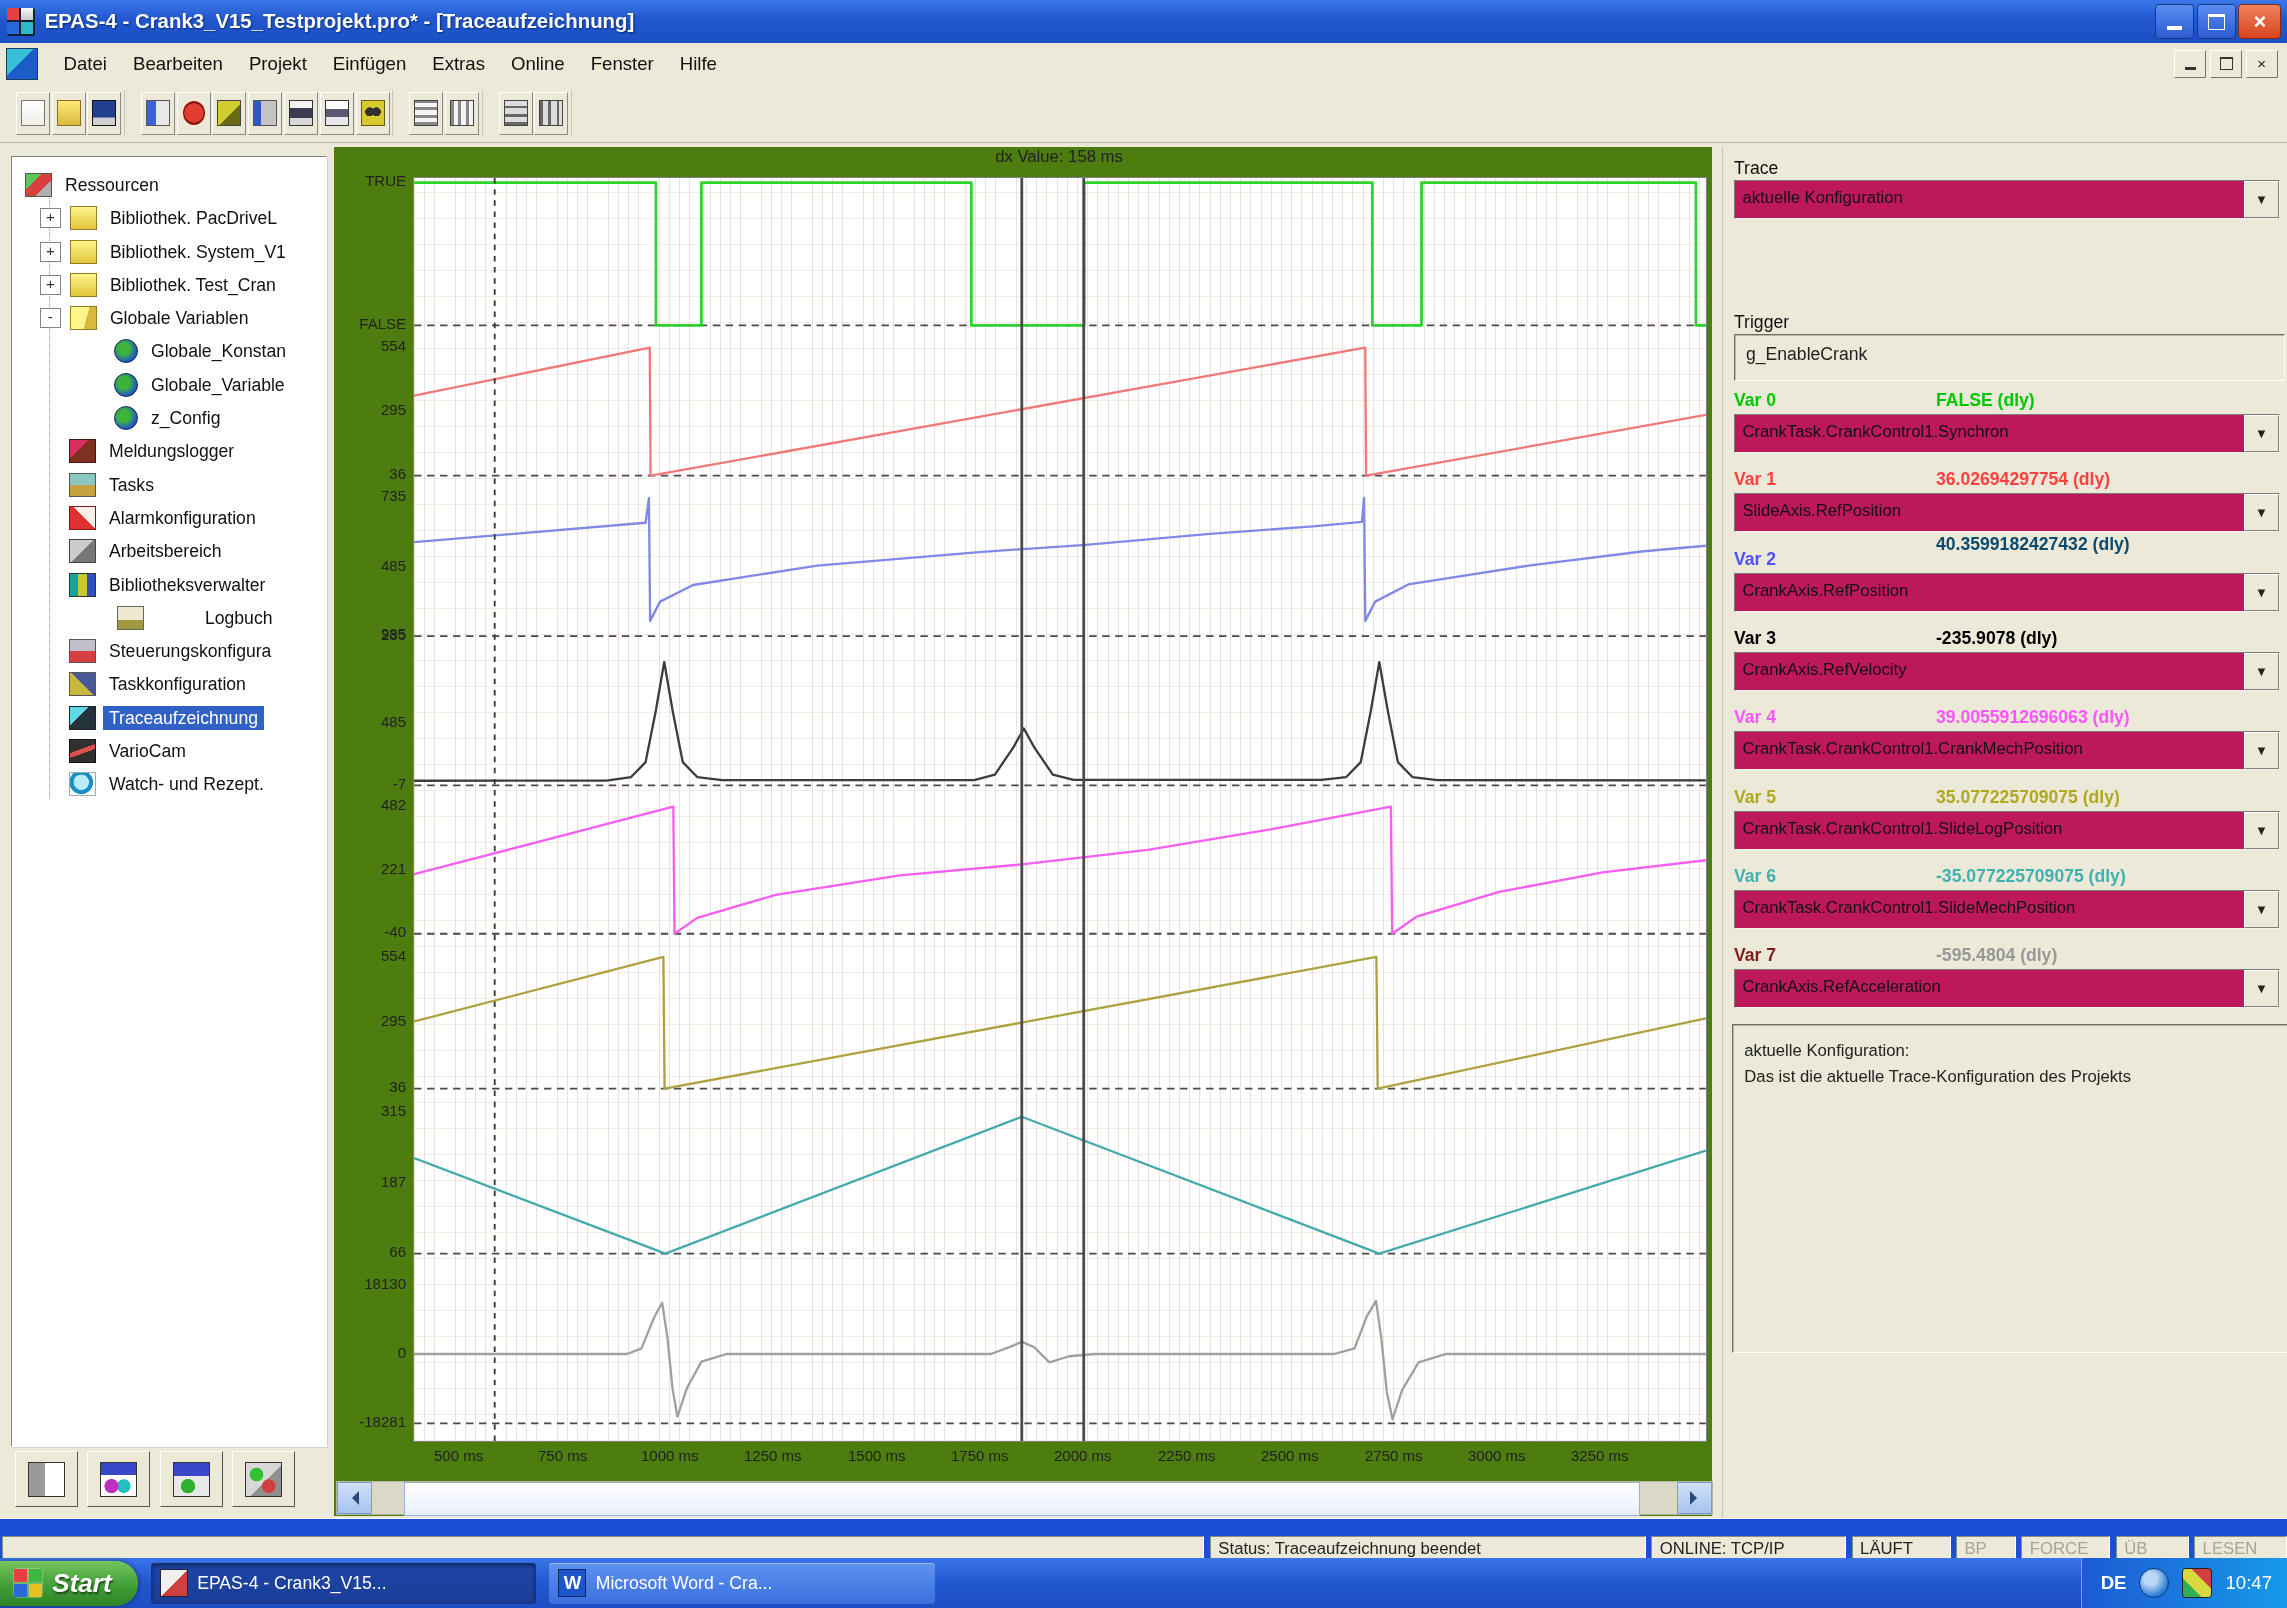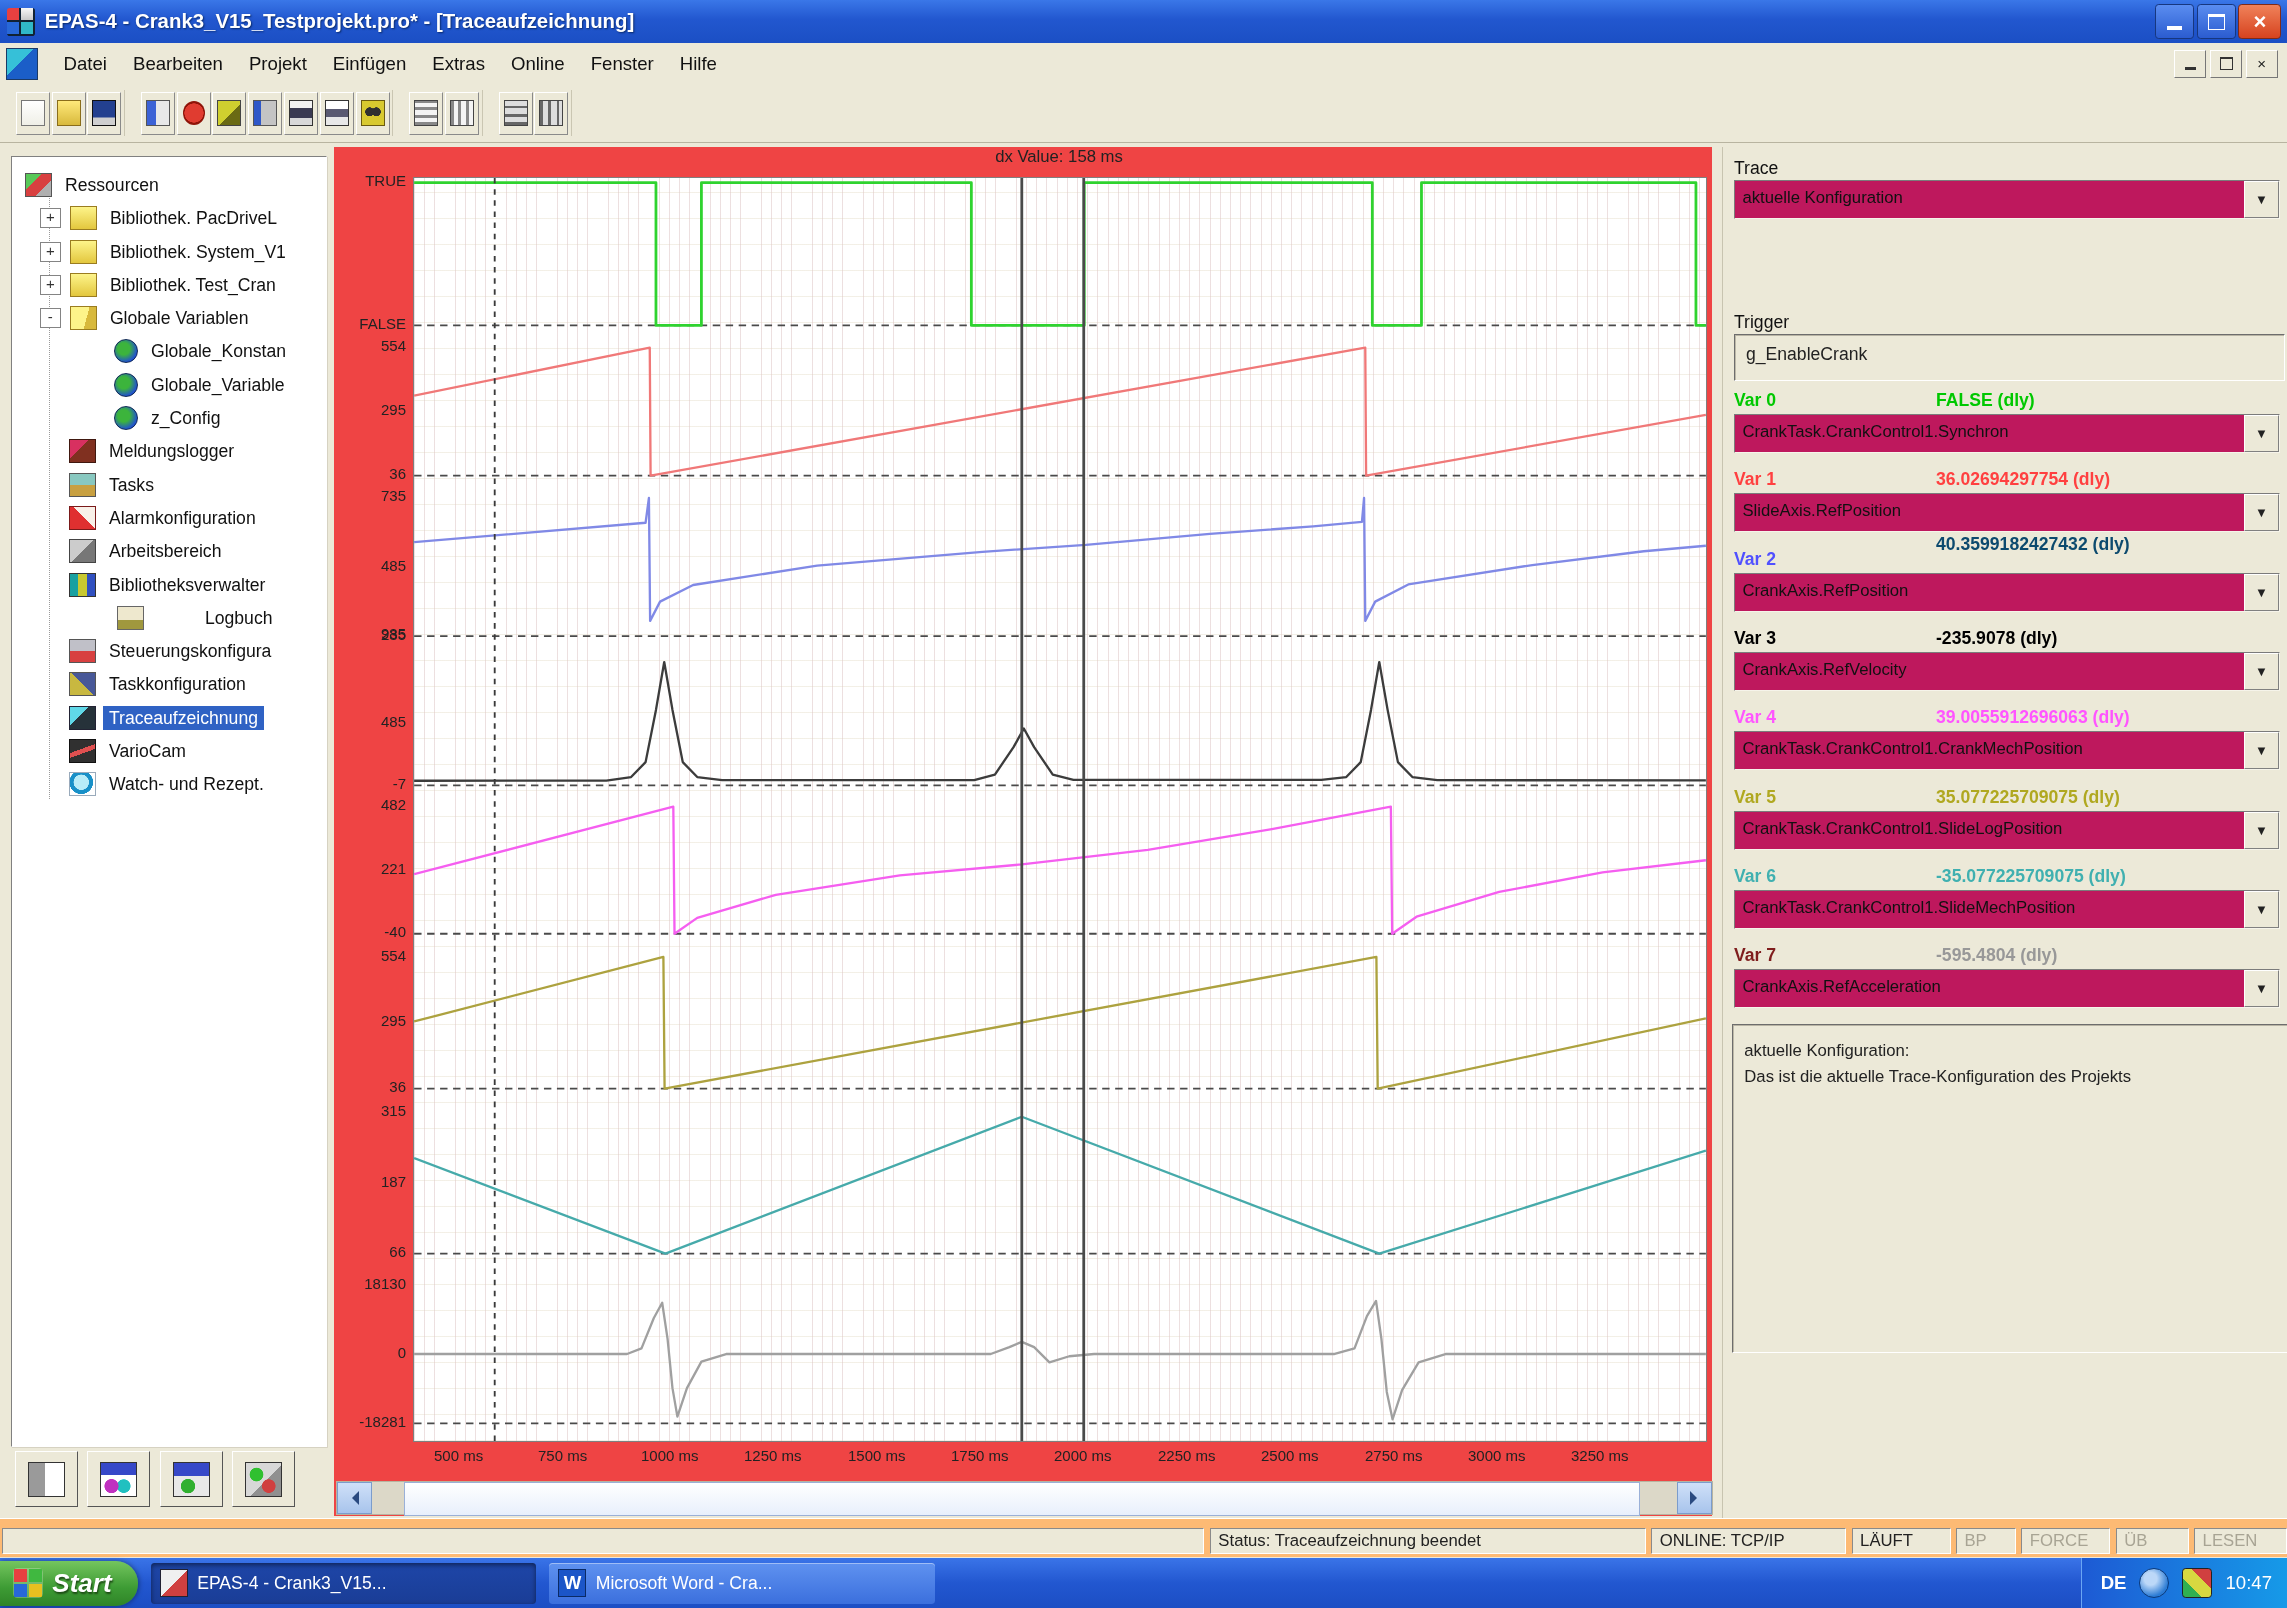--- a/index.html
+++ b/index.html
@@ -90,7 +90,7 @@
   .tabi-2{background:radial-gradient(circle at 40% 70%,#30b030 22%,transparent 24%),linear-gradient(#3648c8 40%,#e8e8e8 40%);}
   .tabi-3{background:radial-gradient(circle at 30% 35%,#30c030 20%,transparent 22%),radial-gradient(circle at 65% 70%,#d04040 20%,transparent 22%),linear-gradient(135deg,#d8d8d8 55%,#909090 55%);}
   
-  .chart-area{position:absolute;left:334px;top:147px;width:1378px;height:1369px;background:#ef4444;}
+  .chart-area{position:absolute;left:334px;top:147px;width:1378px;height:1369px;background:#4d7c0f;}
   .chart-title{position:absolute;left:79px;top:0;width:1292px;height:24px;text-align:center;
     font-size:16.7px;color:#222;}
   #plot-wrap{position:absolute;left:79px;top:30px;width:1292px;height:1263px;background:

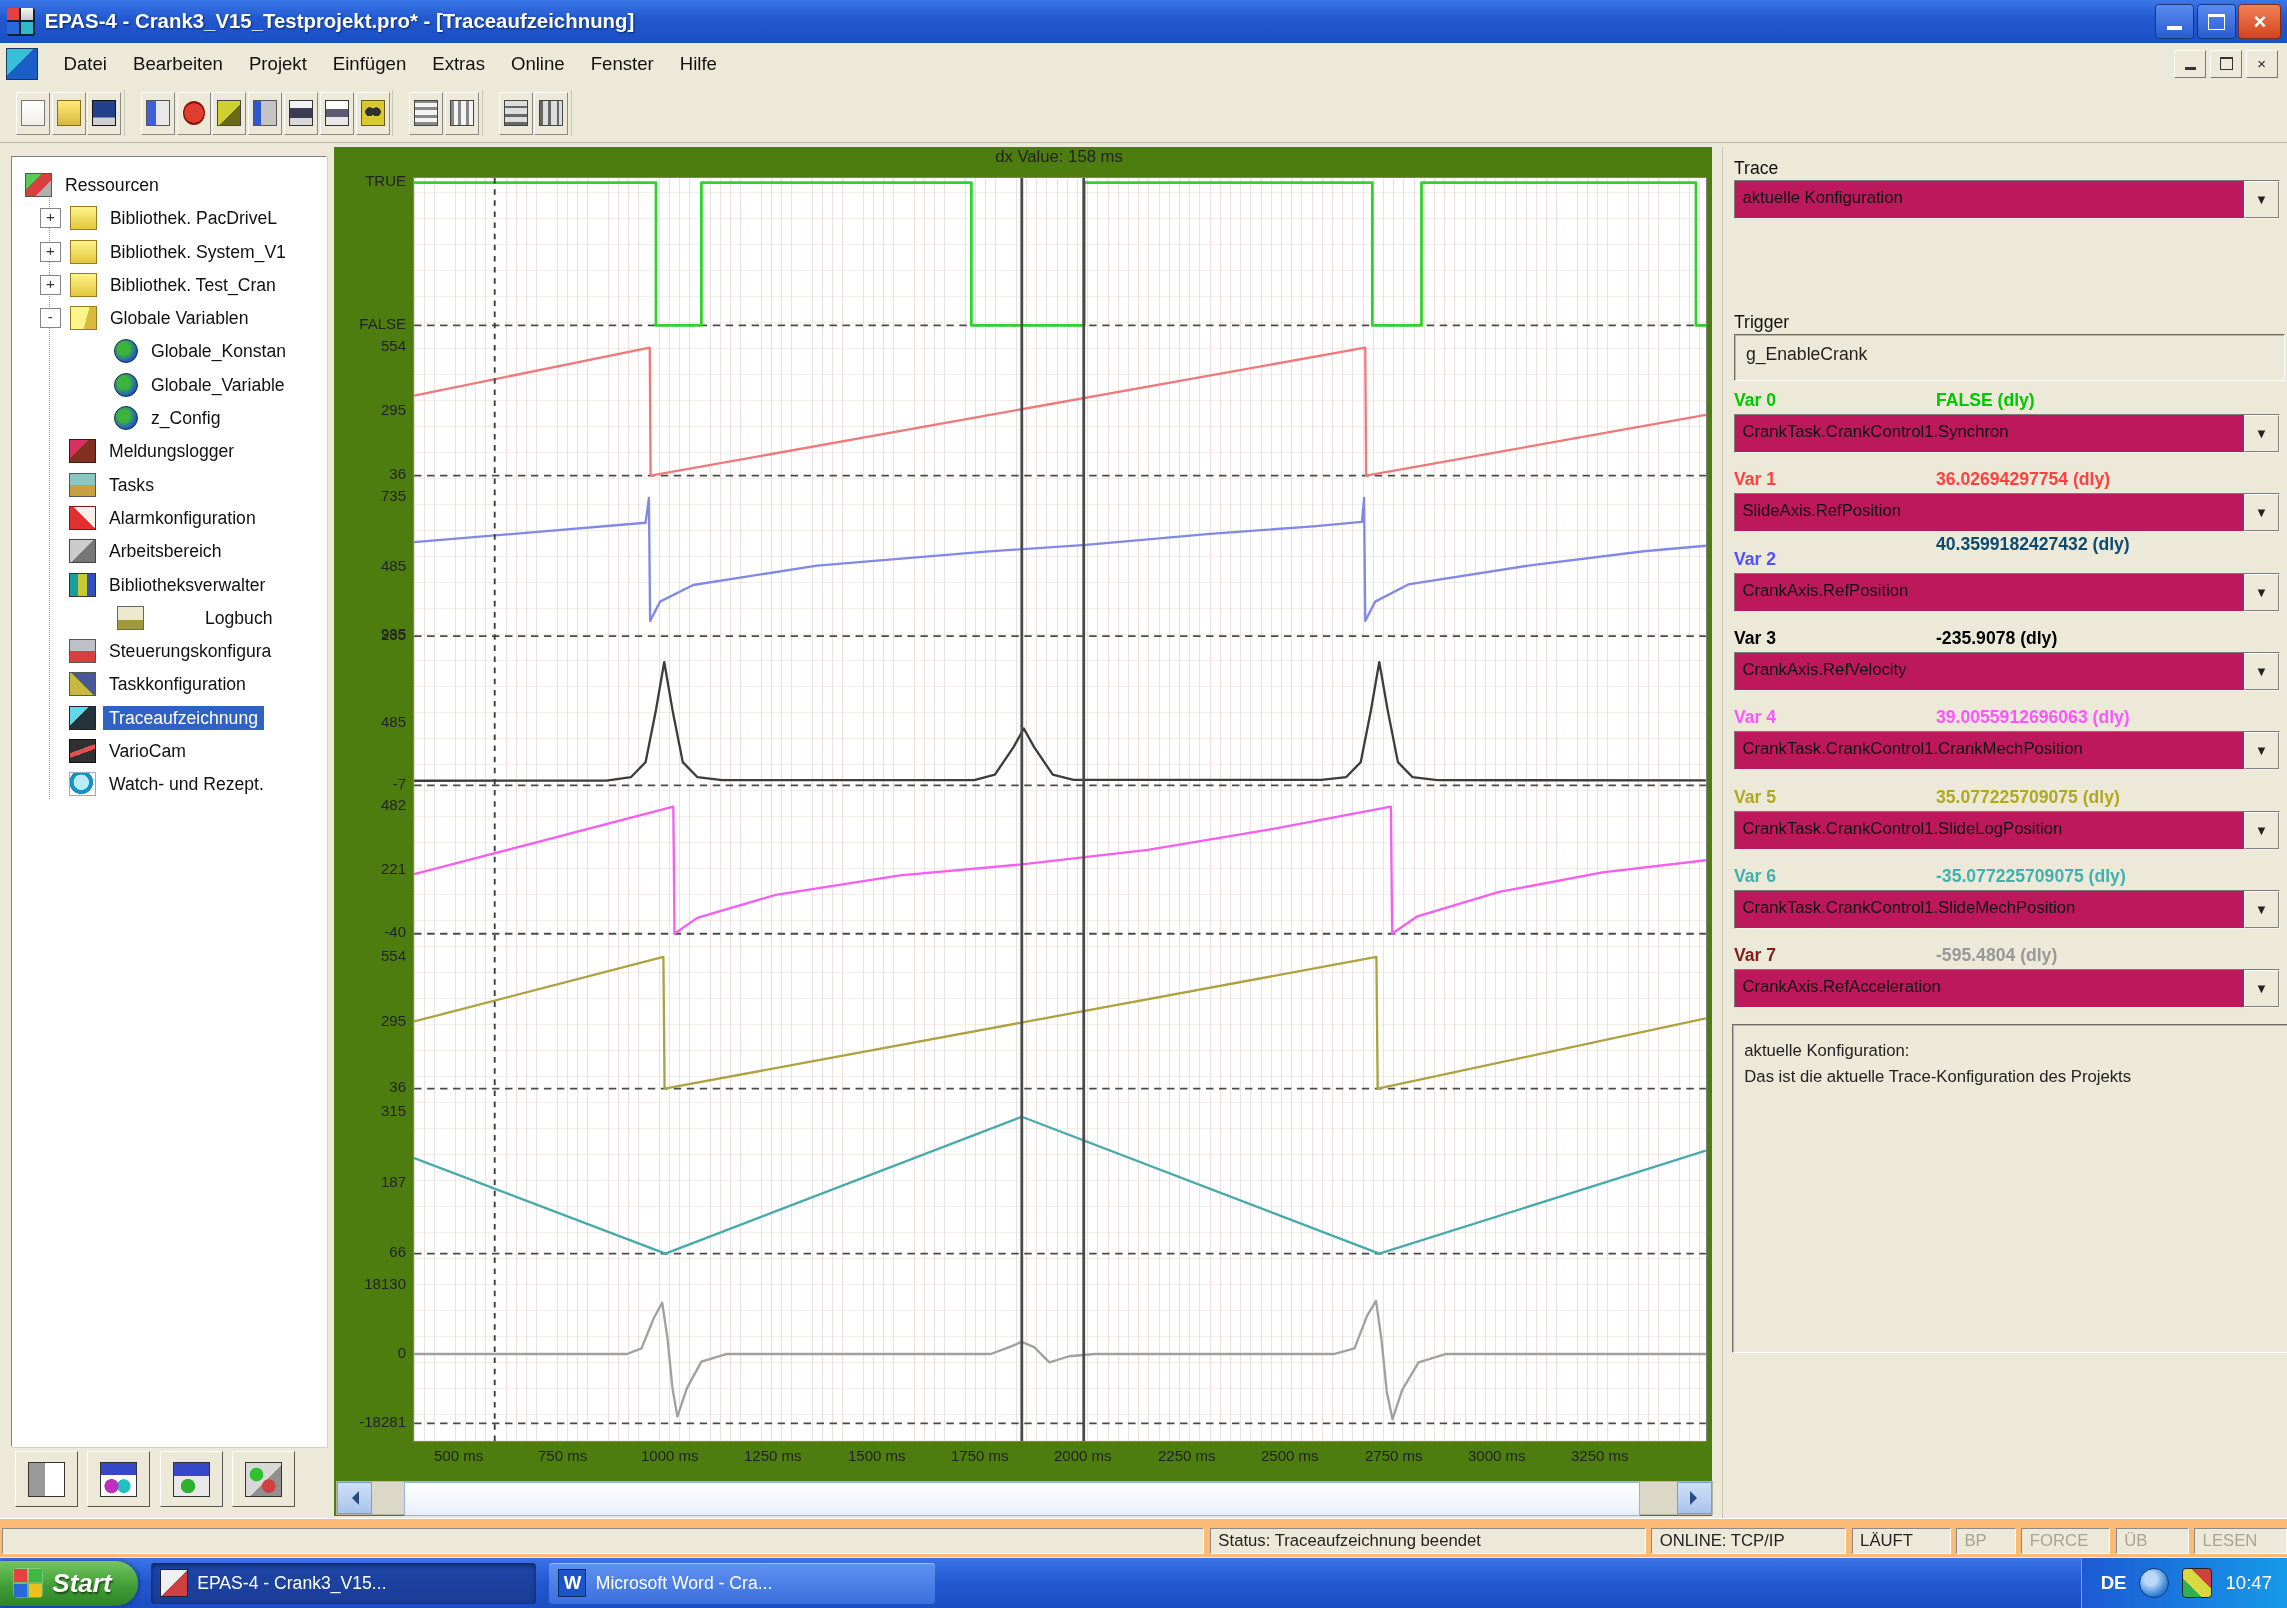--- a/index.html
+++ b/index.html
@@ -128,8 +128,8 @@
     border:1.9px solid;border-color:#6d6d6d #fff #fff #6d6d6d;box-shadow:inset 0.9px 0.9px 0 #b8b4a4;
     padding:13px 11px;font-size:16.7px;color:#222;line-height:26px;}
   
-  .statusbar{position:absolute;left:0;top:1518px;width:2287px;height:32px;background:#fdba74;
-    border-top:1.9px solid #fff;display:flex;align-items:center;gap:5.6px;padding-top:6px;}
+  .statusbar{position:absolute;left:0;top:1518px;width:2287px;height:32px;background:#1d4ed8;
+    border-top:1.9px solid #fff;display:flex;align-items:center;gap:5.6px;padding-top:14px;}
   .seg{height:24px;border:1.9px solid;border-color:#8a8a8a #fff #fff #8a8a8a;background:#ece9d8;
     font-size:16.7px;color:#222;display:flex;align-items:center;padding:0 7.4px;white-space:nowrap;overflow:hidden;}
   .seg.flex{flex:1;margin-left:1.9px;}

